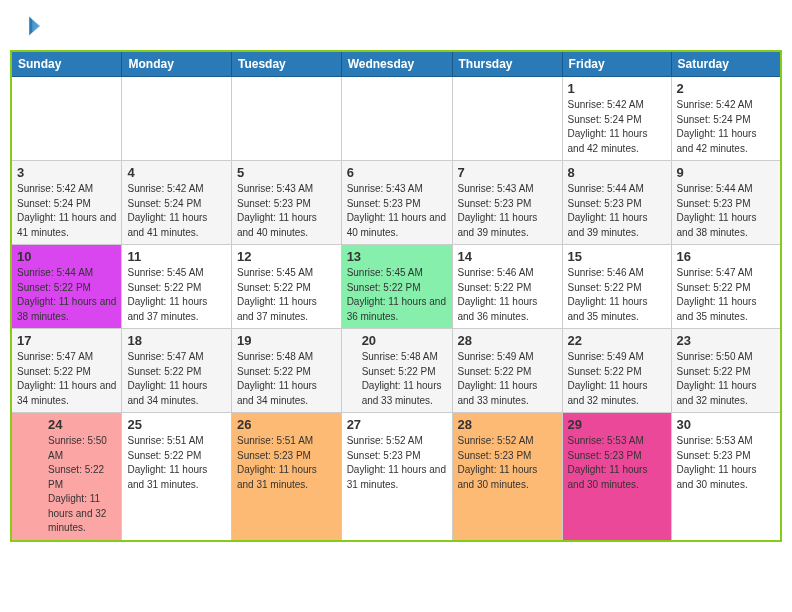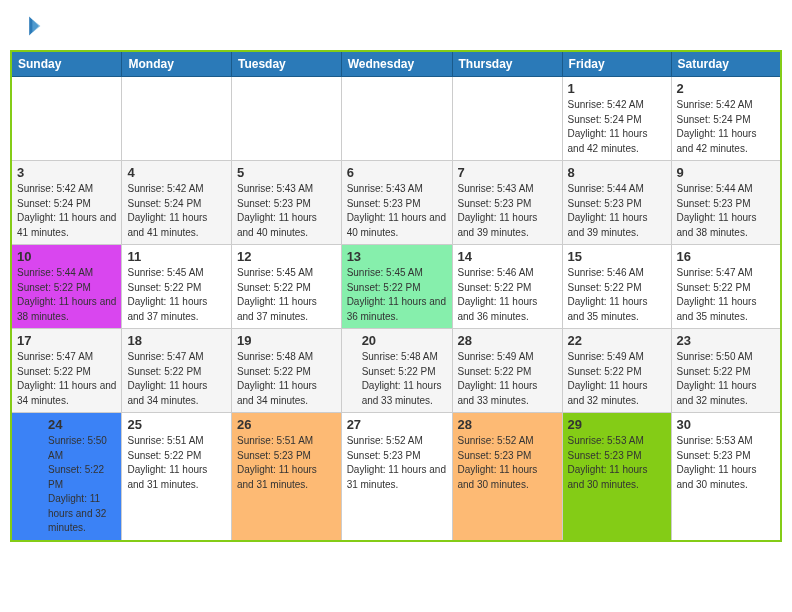--- a/index.html
+++ b/index.html
@@ -235,7 +235,7 @@
         </td>
       </tr>
       <tr>
-        <td style="background: #3b82f6; padding-left: 36px;">
+        <td style="background: #fca5a5; padding-left: 36px;">
           <span class="day-number">24</span>
           <div class="day-info">Sunrise: 5:50 AM<br>Sunset: 5:22 PM<br>Daylight: 11 hours and 32 minutes.</div>
         </td>

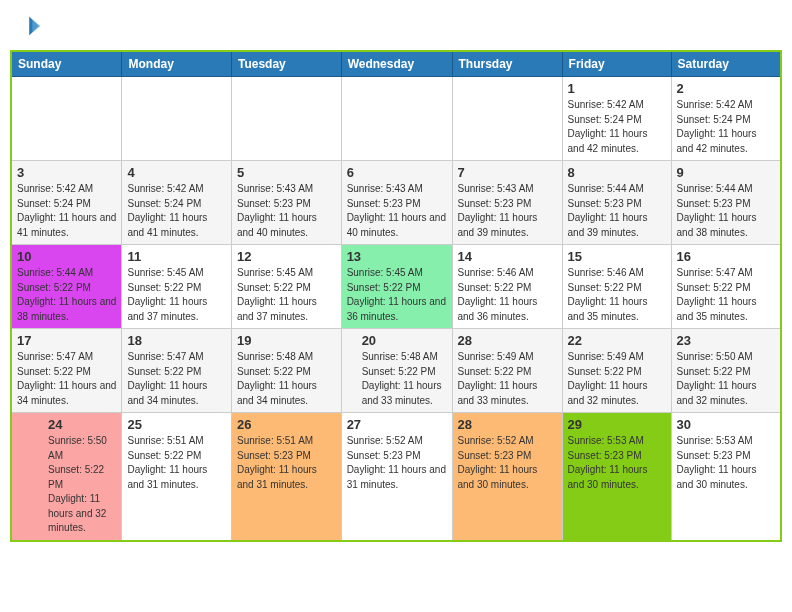--- a/index.html
+++ b/index.html
@@ -255,7 +255,7 @@
           <span class="day-number">28</span>
           <div class="day-info">Sunrise: 5:52 AM<br>Sunset: 5:23 PM<br>Daylight: 11 hours and 30 minutes.</div>
         </td>
-        <td style="background: #84cc16;">
+        <td style="background: #ec4899;">
           <span class="day-number">29</span>
           <div class="day-info">Sunrise: 5:53 AM<br>Sunset: 5:23 PM<br>Daylight: 11 hours and 30 minutes.</div>
         </td>

